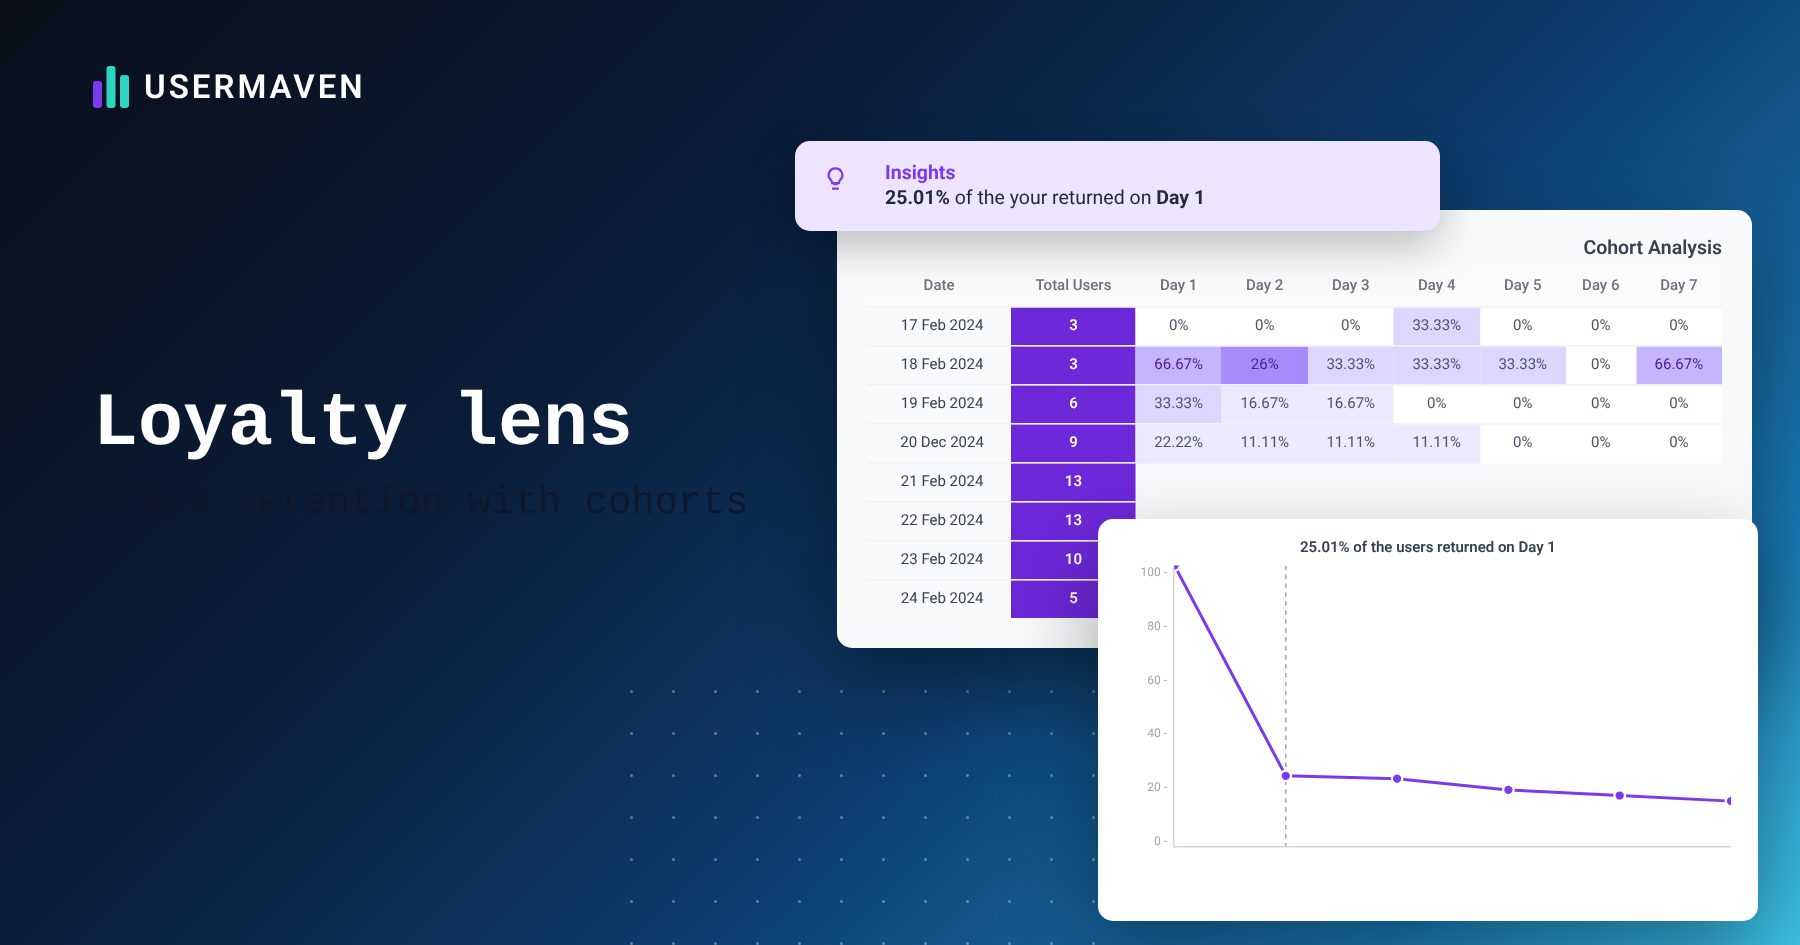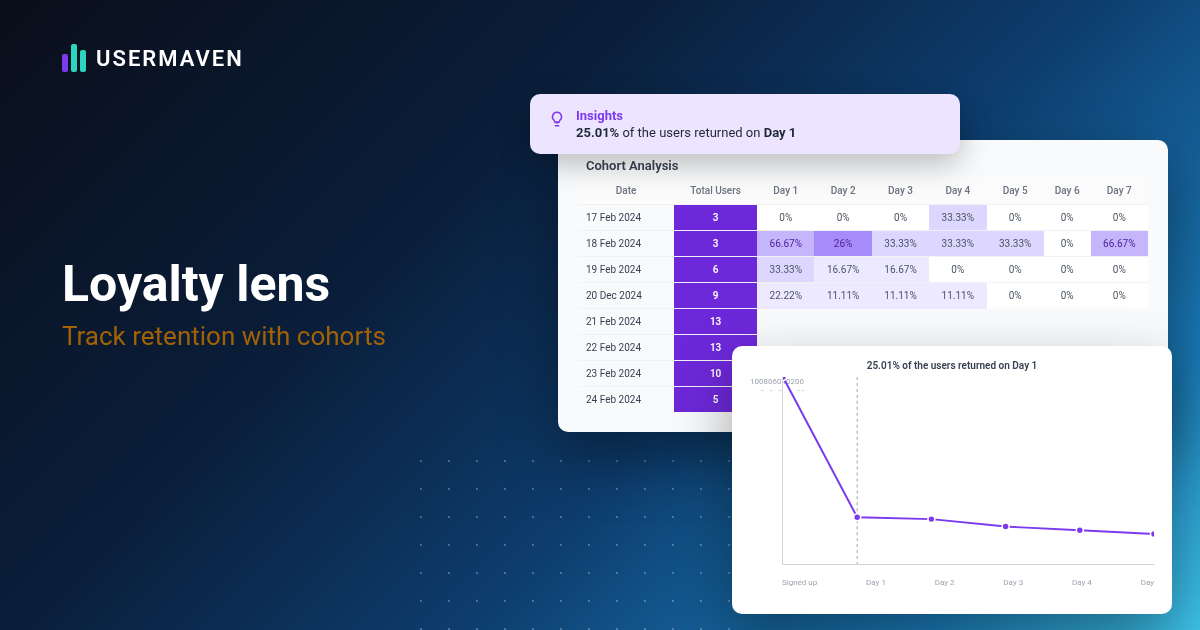--- a/index.html
+++ b/index.html
@@ -36,7 +36,7 @@
   position: absolute; top: 94px; left: 530px; width: 430px;
   background: #ede4ff; border-radius: 10px;
   box-shadow: 0 10px 30px rgba(0,0,0,0.25);
-  padding: 14px 18px; display: flex; gap: 10px; align-items: flex-start;
+  padding: 14px 18px; display: flex; gap: 24px; align-items: flex-start;
   z-index: 10;
 }
 .insights-icon { width: 18px; height: 18px; color: #7c3aed; flex-shrink: 0; margin-top: 2px; }

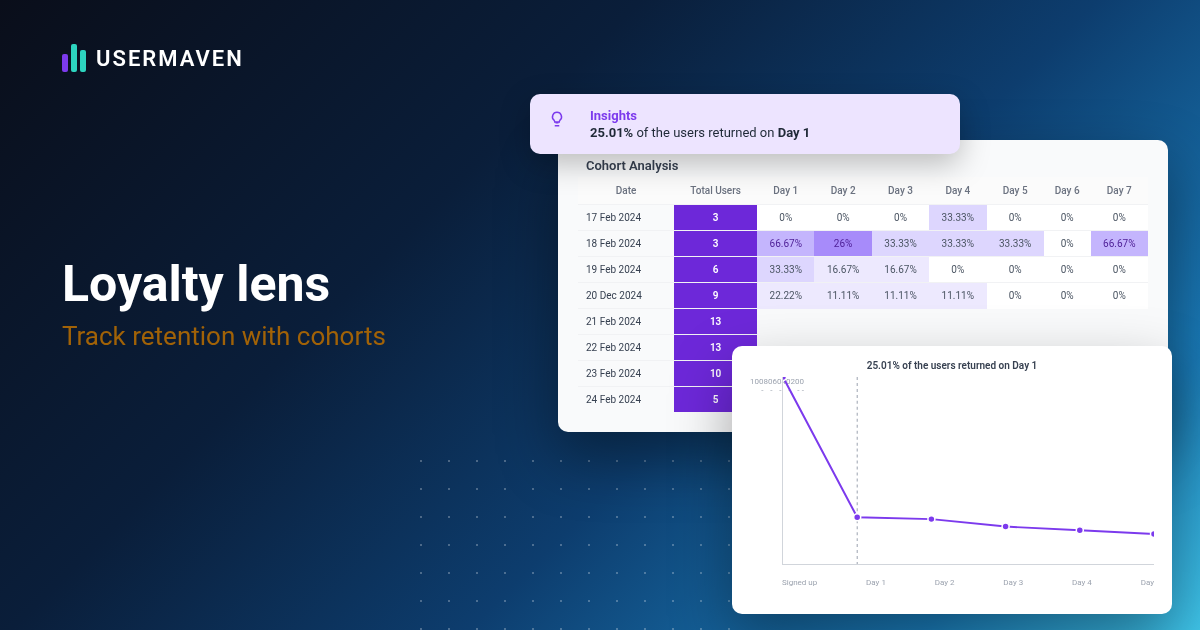--- a/index.html
+++ b/index.html
@@ -82,7 +82,7 @@
   <div>
     <div class="insights-title">Insights</div>
     <div class="insights-text">
-      <strong>25.01%</strong><span> of the users returned on </span><strong>Day 1</strong>
+      <strong>25.01%</strong><span> of the your returned on </span><strong>Day 1</strong>
     </div>
   </div>
 </div>

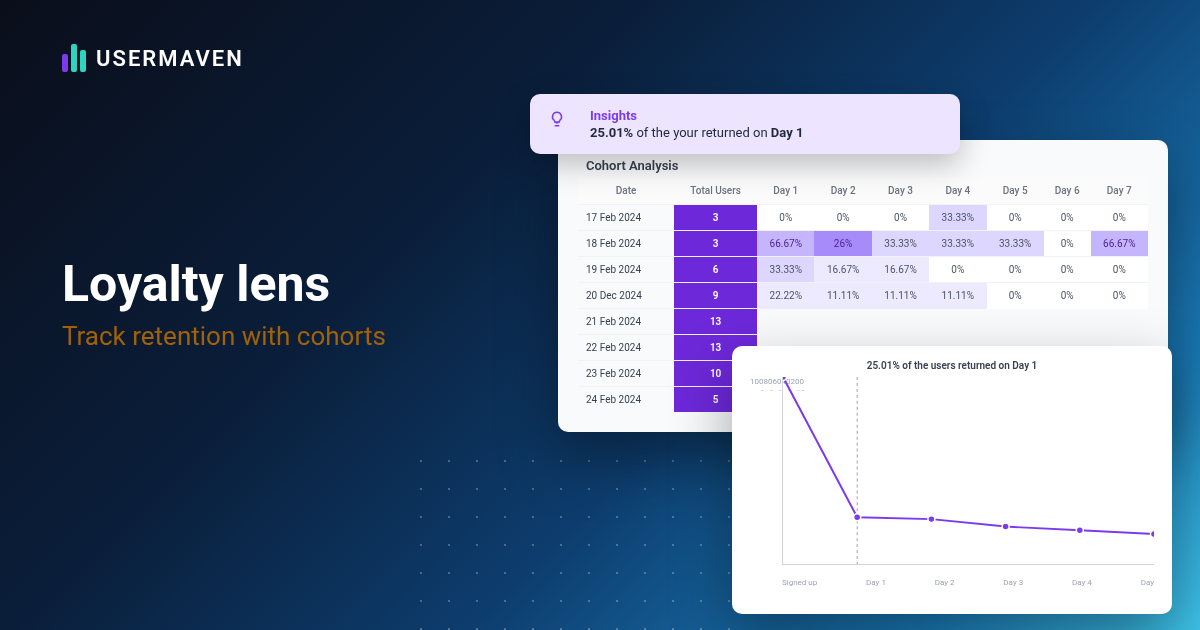--- a/index.html
+++ b/index.html
@@ -25,7 +25,7 @@
   box-shadow: 0 25px 60px rgba(0,0,0,0.4);
   padding: 18px 20px 20px; color: #1f2937;
 }
-.cohort-title { font-size: 13px; font-weight: 600; margin-bottom: 4px; color: #374151; padding-left: 8px; }
+.cohort-title { font-size: 13px; font-weight: 600; margin-bottom: 4px; color: #374151; padding-left: 8px; text-align: right; }
 .cohort-sub { font-size: 10px; color: #6b7280; margin-bottom: 14px; padding-left: 8px; }
 table { border-collapse: collapse; width: 100%; font-size: 10px; }
 th { font-weight: 500; color: #6b7280; padding: 8px 4px; text-align: center; background: #fbfbfb; }

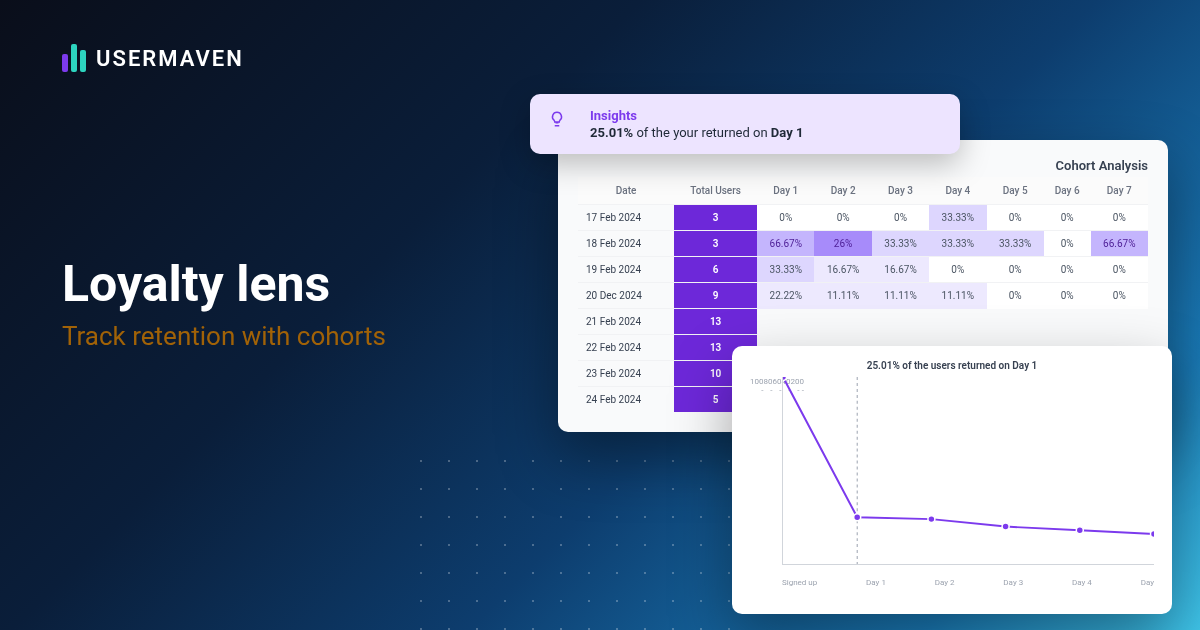--- a/index.html
+++ b/index.html
@@ -30,7 +30,7 @@
 table { border-collapse: collapse; width: 100%; font-size: 10px; }
 th { font-weight: 500; color: #6b7280; padding: 8px 4px; text-align: center; background: #fbfbfb; }
 td { padding: 7px 4px; text-align: center; color: #4b5563; border-top: 1px solid #f1f2f4; }
-td:first-child { text-align: left; padding-left: 8px; color: #374151; }
+td:first-child { text-align: center; padding-left: 8px; color: #374151; }
 .total-cell { background: #6d28d9; color: #fff; font-weight: 600; }
 .insights {
   position: absolute; top: 94px; left: 530px; width: 430px;

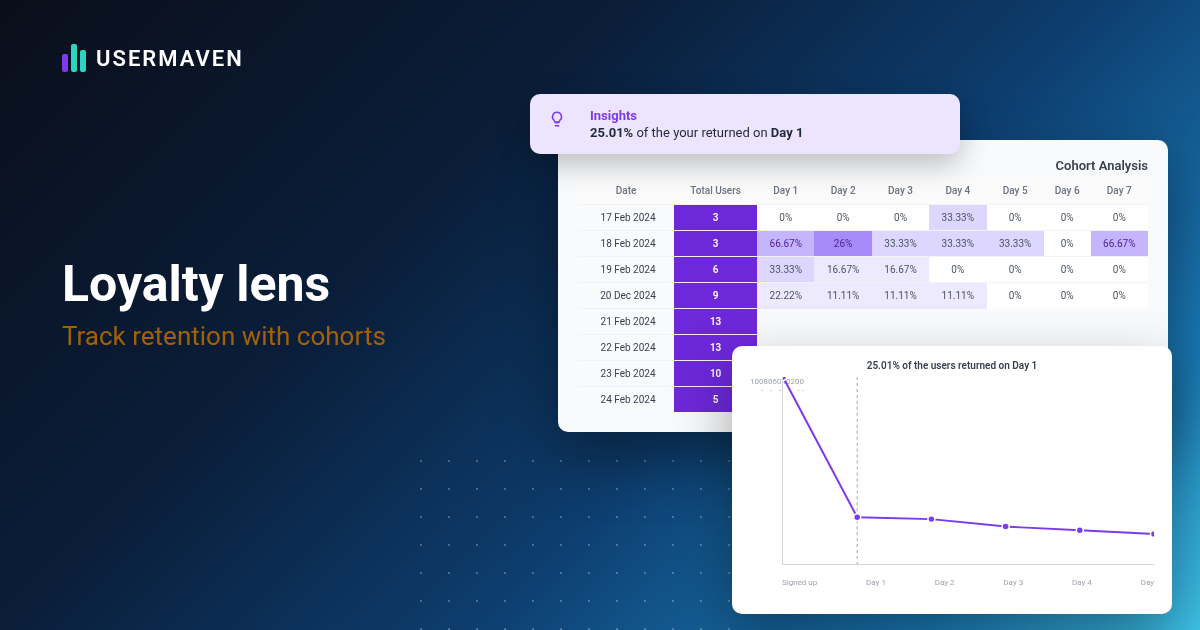--- a/index.html
+++ b/index.html
@@ -16,7 +16,7 @@
 .b2 { height: 28px; background: #2dd4bf; }
 .b3 { height: 22px; background: #2dd4bf; }
 .logo-text { font-size: 22px; font-weight: 600; letter-spacing: 2px; }
-.hero { position: absolute; left: 62px; top: 255px; }
+.hero { position: absolute; left: 62px; top: 255px; font-family: Liberation Mono, monospace; }
 .hero h1 { font-size: 50px; font-weight: 700; margin-bottom: 8px; }
 .hero p { font-size: 26px; font-weight: 400; color: #a16207; }
 .cohort-card {

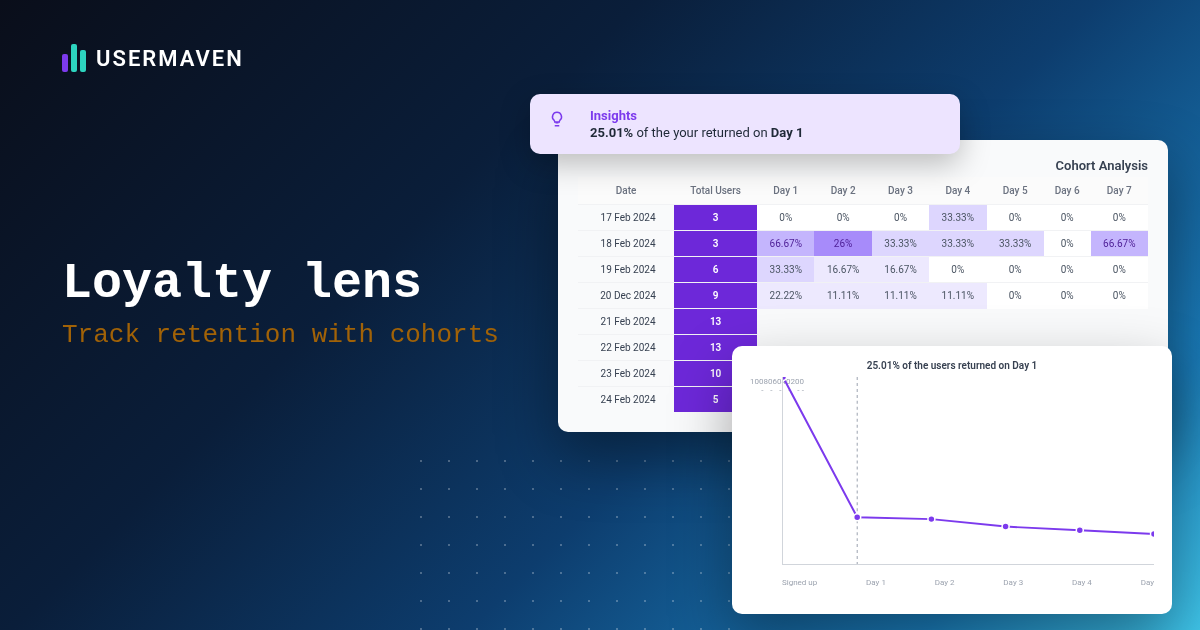--- a/index.html
+++ b/index.html
@@ -18,7 +18,7 @@
 .logo-text { font-size: 22px; font-weight: 600; letter-spacing: 2px; }
 .hero { position: absolute; left: 62px; top: 255px; font-family: Liberation Mono, monospace; }
 .hero h1 { font-size: 50px; font-weight: 700; margin-bottom: 8px; }
-.hero p { font-size: 26px; font-weight: 400; color: #a16207; }
+.hero p { font-size: 26px; font-weight: 400; color: #0f172a; }
 .cohort-card {
   position: absolute; top: 140px; left: 558px; width: 610px;
   background: #f9fafb; border-radius: 10px;

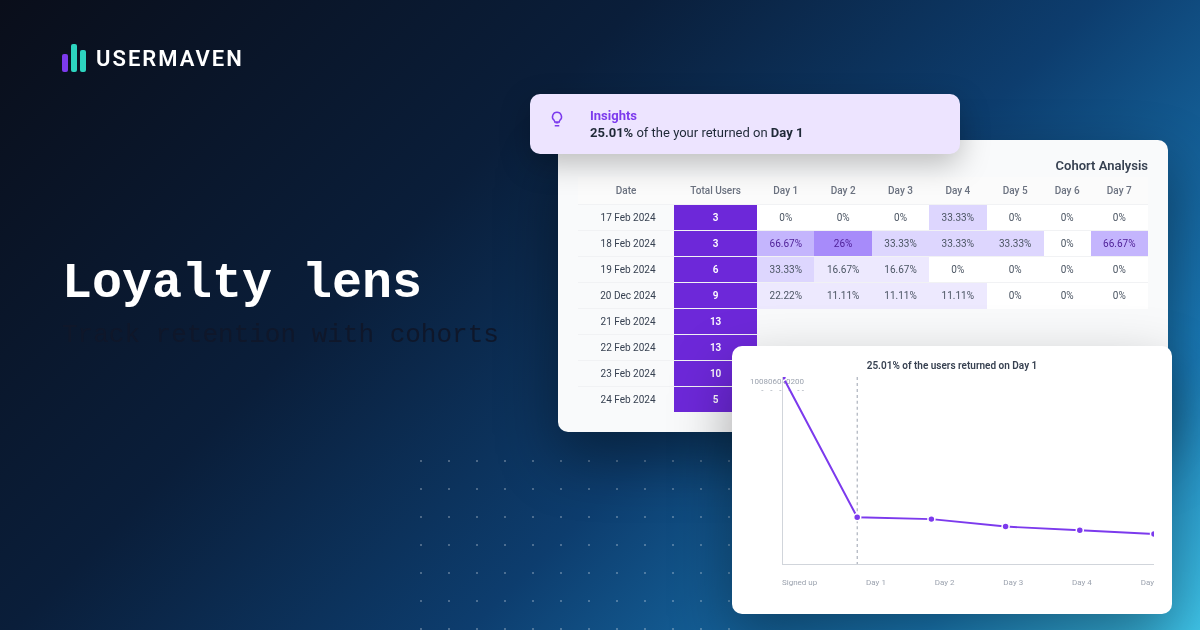--- a/index.html
+++ b/index.html
@@ -50,7 +50,7 @@
 }
 .chart-title { font-size: 10px; font-weight: 600; text-align: center; margin-bottom: 6px; color: #374151; }
 .chart-area { position: relative; height: 210px; }
-.y-axis { position: absolute; left: 0; top: 0; bottom: 22px; width: 28px; display: flex; flex-direction: row; justify-content: space-between; }
+.y-axis { position: absolute; left: 0; top: 0; bottom: 22px; width: 28px; display: flex; flex-direction: column; justify-content: space-between; }
 .y-axis span { font-size: 8px; color: #9ca3af; text-align: right; }
 .plot { position: absolute; left: 32px; right: 0; top: 0; bottom: 22px; border-left: 1px solid #d1d5db; border-bottom: 1px solid #d1d5db; }
 .x-axis { position: absolute; left: 32px; right: 0; bottom: 0; display: flex; justify-content: space-between; }

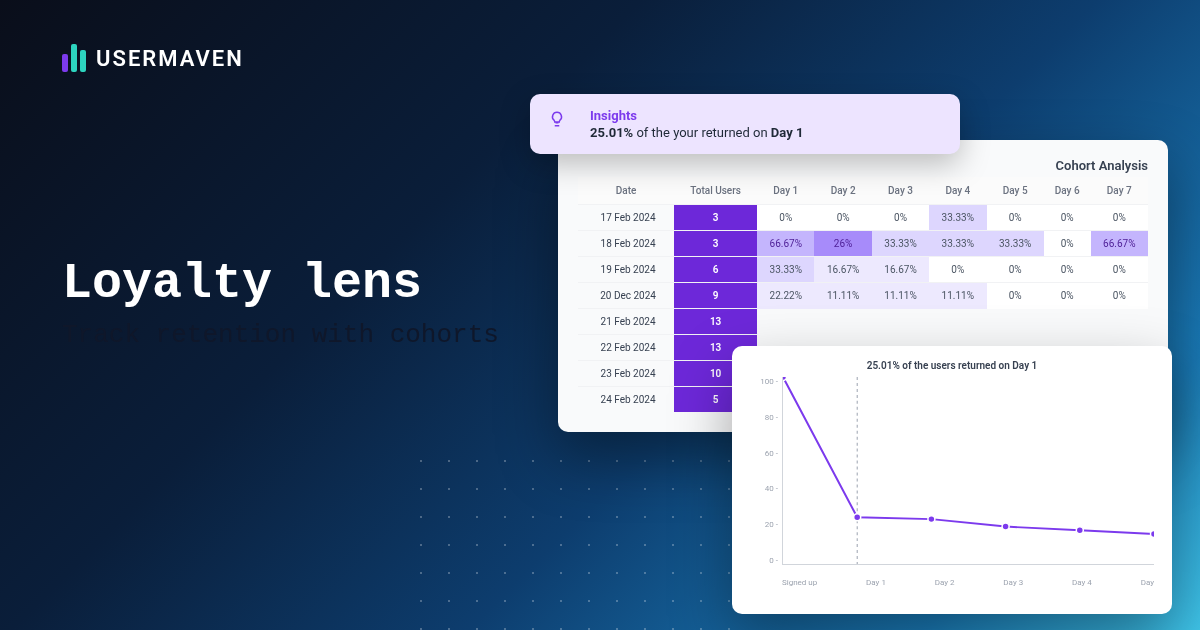--- a/index.html
+++ b/index.html
@@ -191,14 +191,6 @@
           <circle cx="370" cy="157.92" r="3.5" fill="#7c3aed" stroke="#fff" stroke-width="1.5"></circle>
         </svg>
     </div>
-    <div class="x-axis" id="x-axis">
-        <span>Signed up</span>
-        <span>Day 1</span>
-        <span>Day 2</span>
-        <span>Day 3</span>
-        <span>Day 4</span>
-        <span>Day</span>
-      </div>
   </div>
 </div>
 

